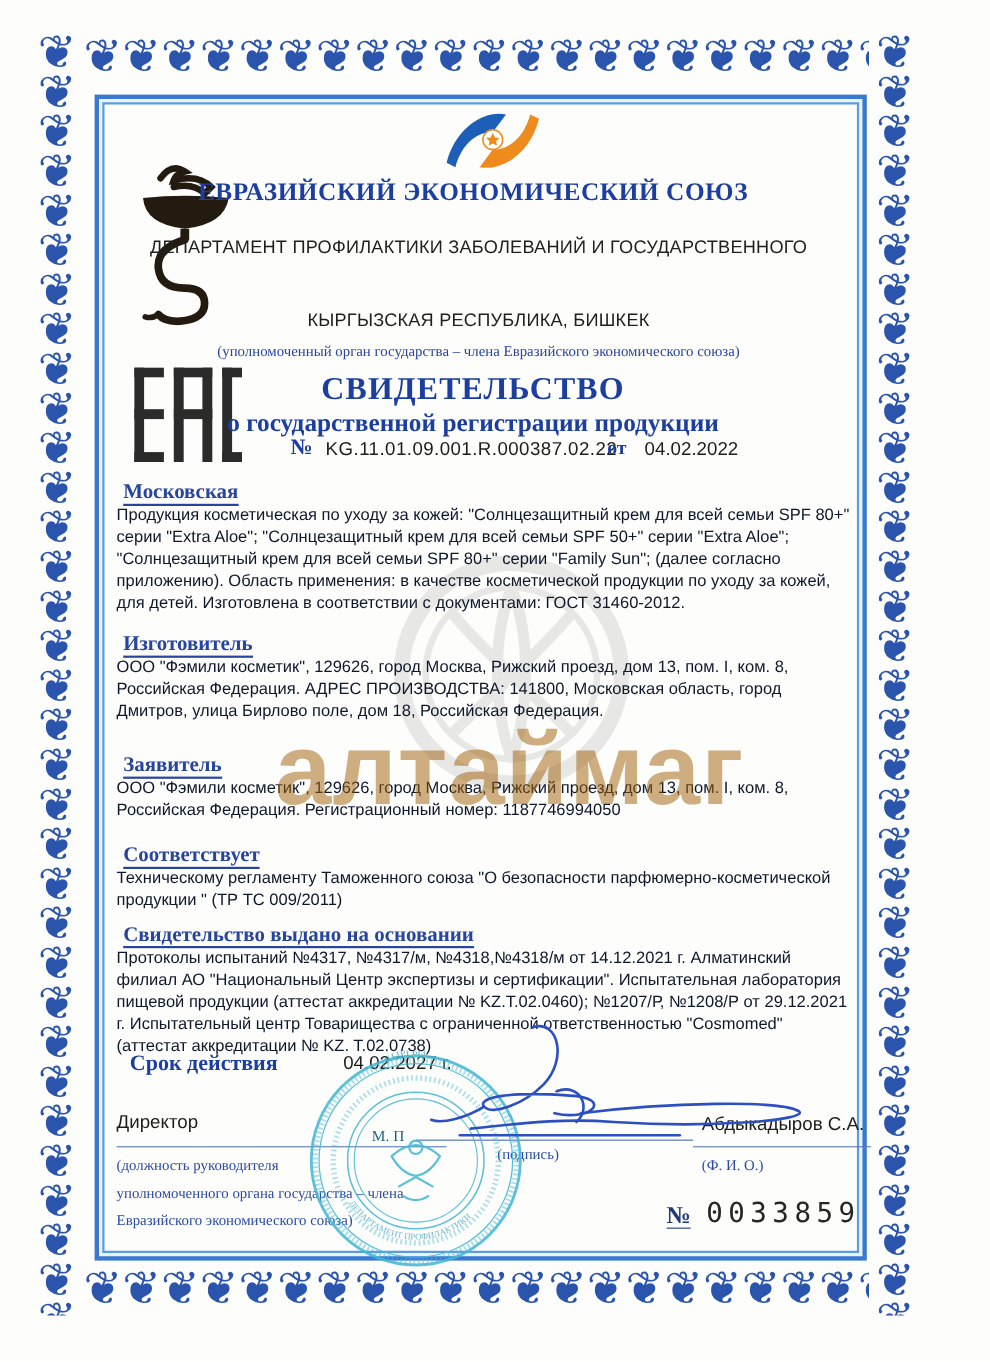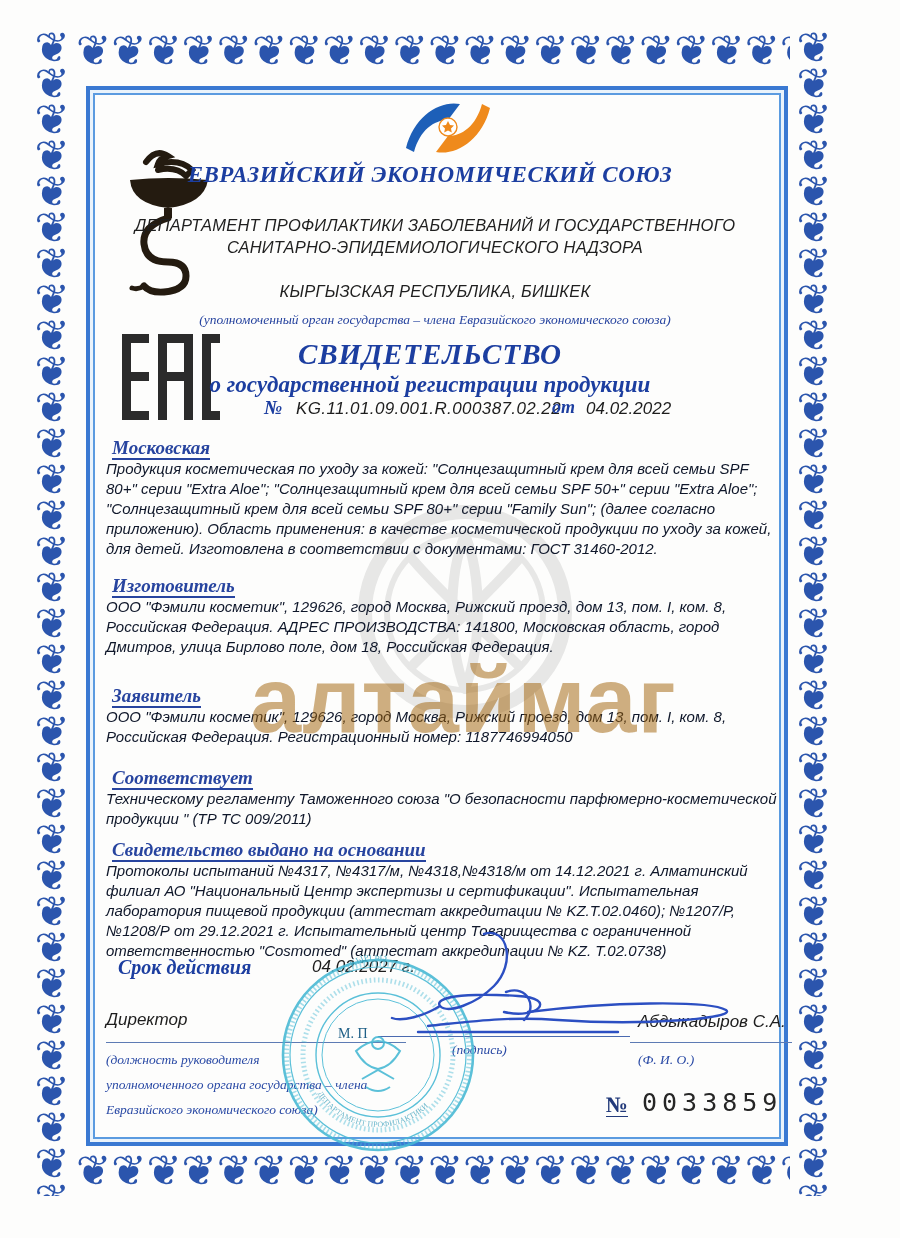--- a/index.html
+++ b/index.html
@@ -14,7 +14,7 @@
          border:4px solid #3a79d2;
          box-shadow:inset 0 0 0 3px #eaf3fb, inset 0 0 0 5px #5b9be0;}
 
-  .content{position:absolute;left:0;top:0;width:836px;height:1238px;z-index:2;font-style:italic;}
+  .content{position:absolute;left:0;top:0;width:836px;height:1238px;z-index:2;}
   .abs{position:absolute;}
   .center{text-align:center;}
 

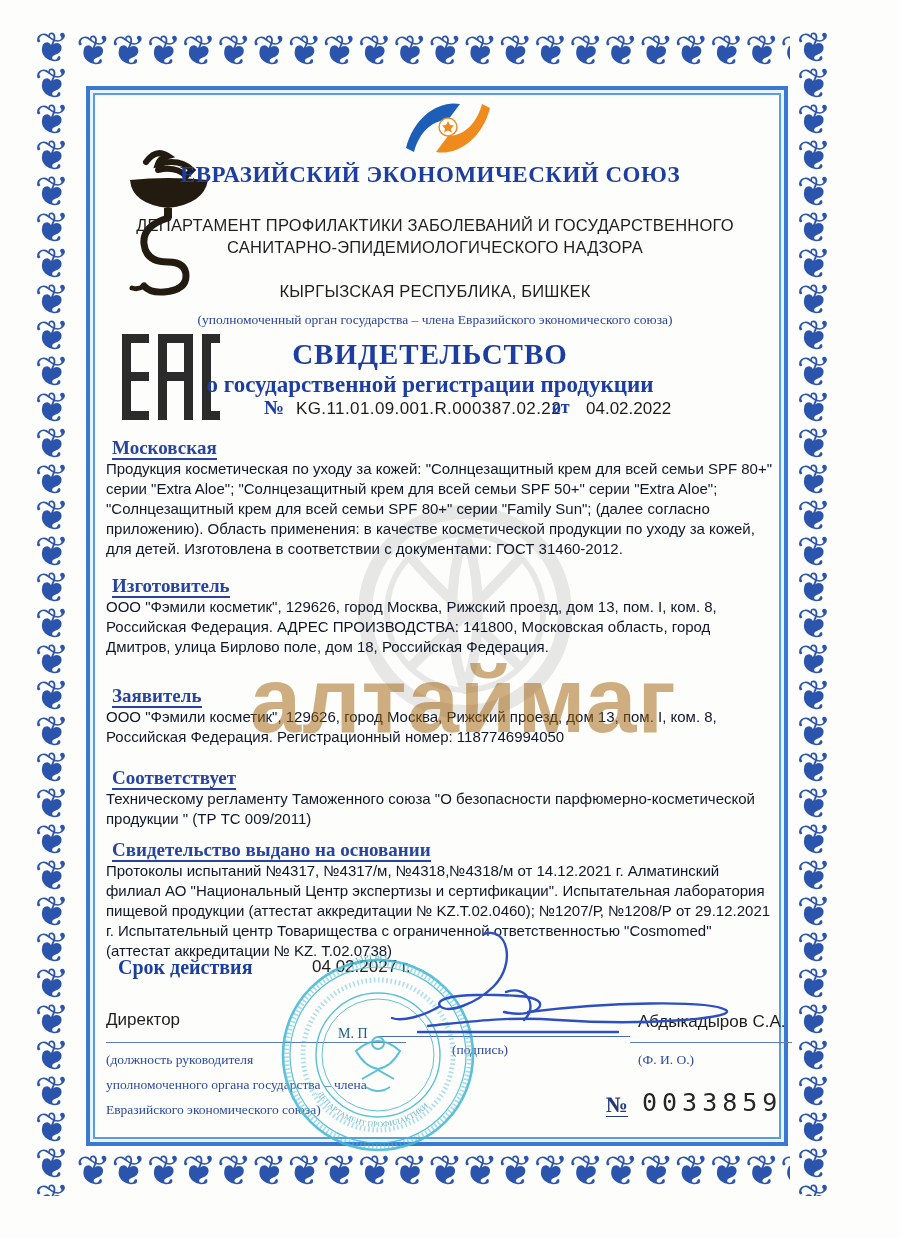--- a/index.html
+++ b/index.html
@@ -77,7 +77,6 @@
     <div class="abs center title-blue" style="left:150px;top:162px;width:560px;font-size:23px;letter-spacing:.5px;">ЕВРАЗИЙСКИЙ ЭКОНОМИЧЕСКИЙ СОЮЗ</div>
 
     <div class="abs center dept" style="left:120px;top:214px;width:630px;">ДЕПАРТАМЕНТ ПРОФИЛАКТИКИ ЗАБОЛЕВАНИЙ И ГОСУДАРСТВЕННОГО</div>
-    <div class="abs center dept" style="left:120px;top:236px;width:630px;">САНИТАРНО-ЭПИДЕМИОЛОГИЧЕСКОГО НАДЗОРА</div>
     <div class="abs center dept" style="left:120px;top:280px;width:630px;">КЫРГЫЗСКАЯ РЕСПУБЛИКА, БИШКЕК</div>
 
     <div class="abs center blue-serif" style="left:90px;top:312px;width:690px;font-size:13.5px;">(уполномоченный орган государства – члена Евразийского экономического союза)</div>

